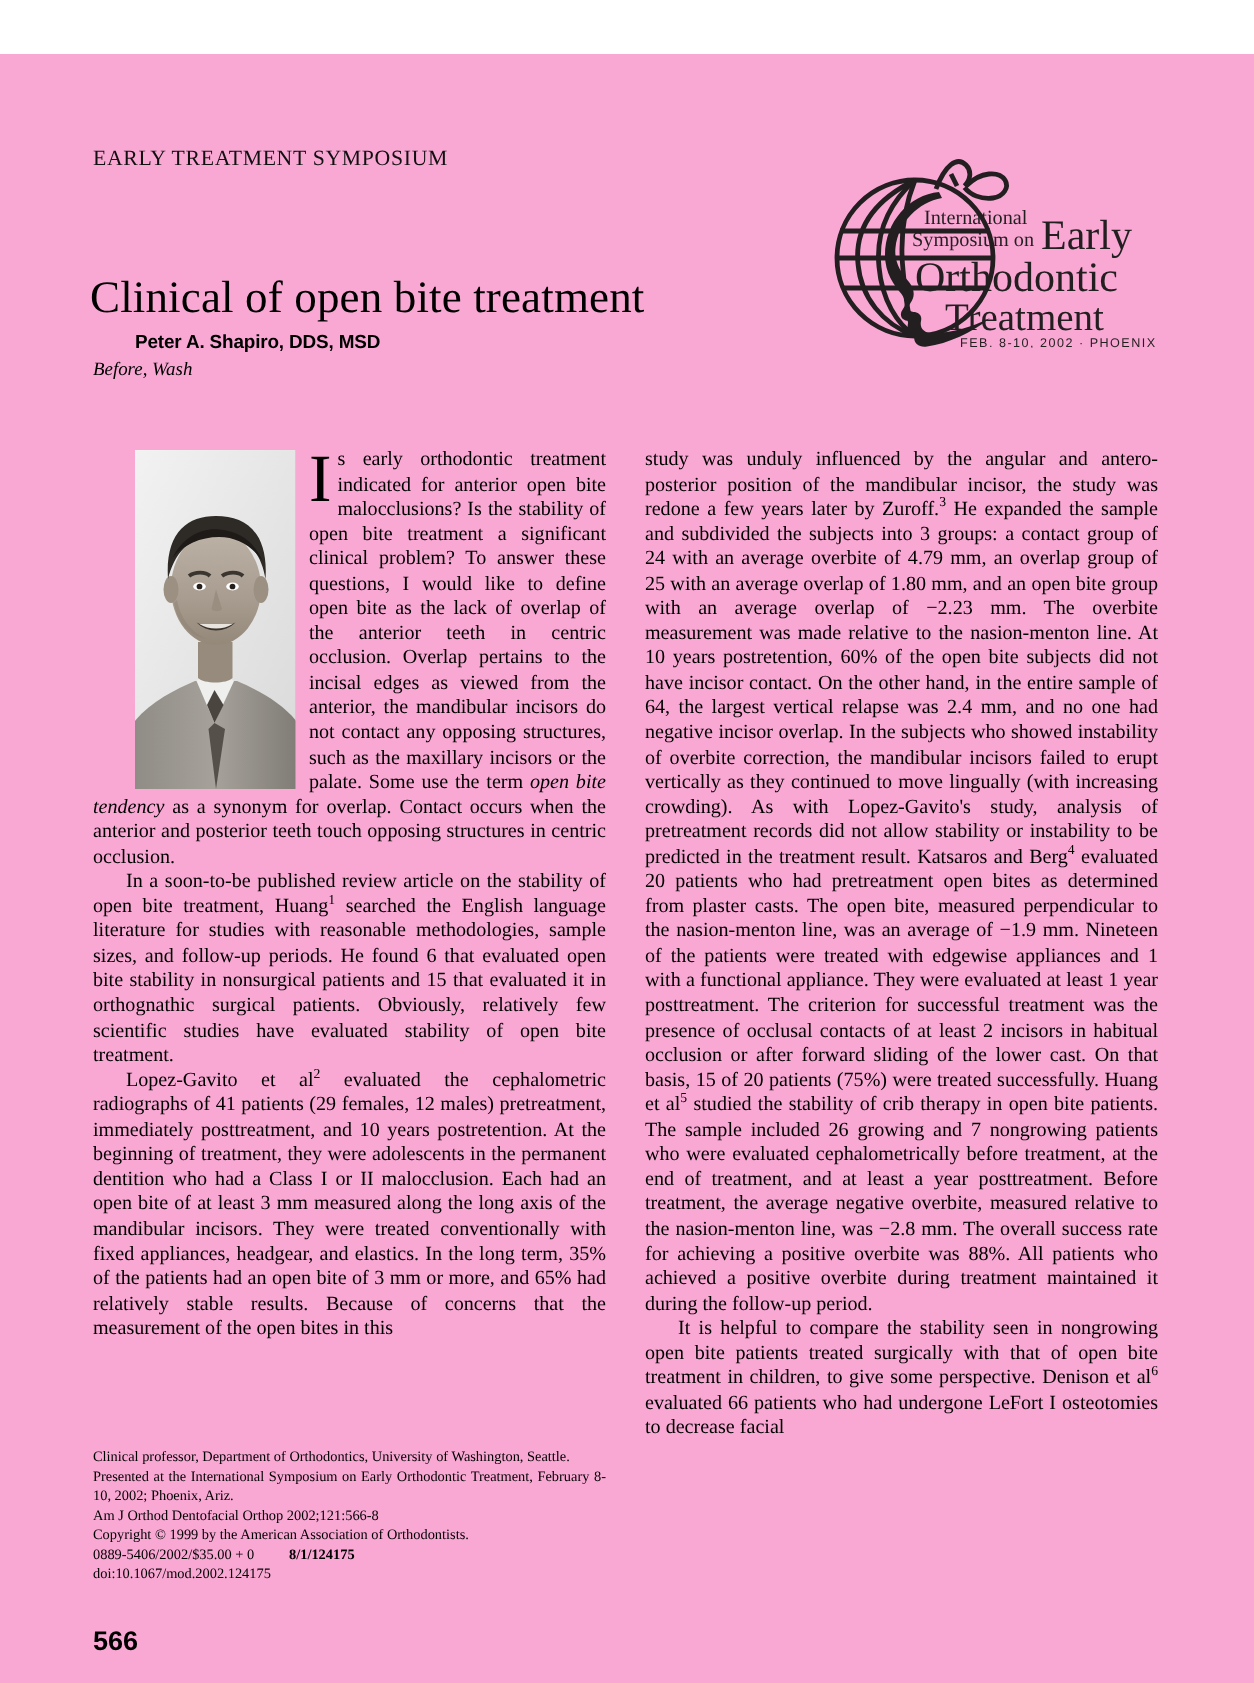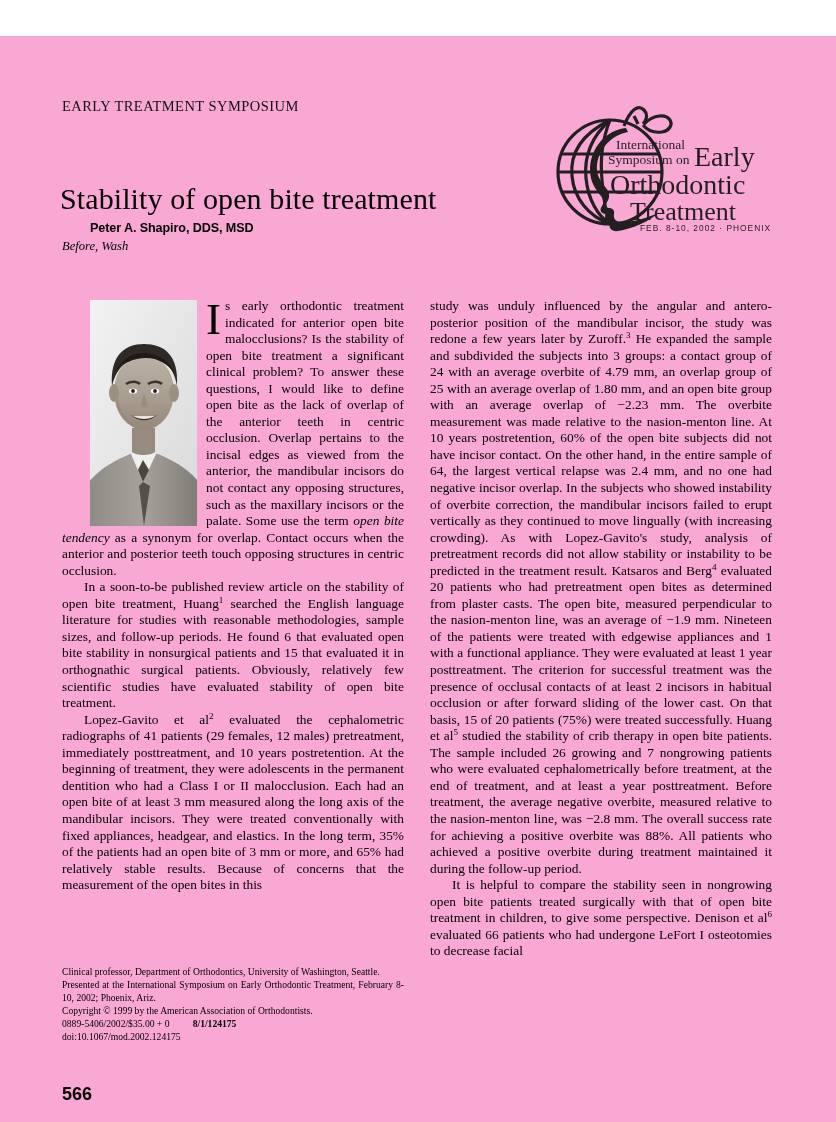--- a/index.html
+++ b/index.html
@@ -155,7 +155,7 @@
 
   <div class="kicker">EARLY TREATMENT SYMPOSIUM</div>
 
-  <h1 class="article-title">Stability of open bite treatment</h1>
+  <h1 class="article-title">Clinical of open bite treatment</h1>
 
   <div class="byline">Peter A. Shapiro, DDS, MSD</div>
   <div class="affiliation">Before, Wash</div>

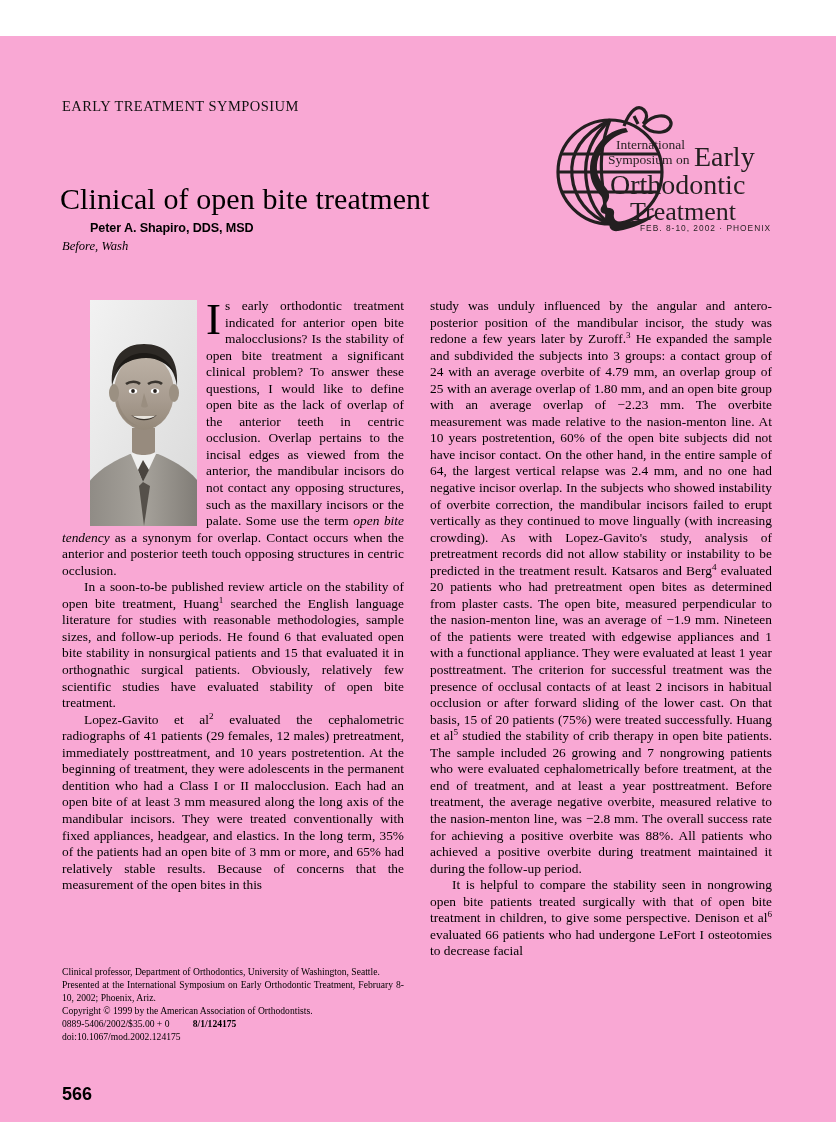--- a/index.html
+++ b/index.html
@@ -272,6 +272,7 @@
   <div class="footnotes">
     <p class="fn">Clinical professor, Department of Orthodontics, University of Washington, Seattle.</p>
     <p class="fn">Presented at the International Symposium on Early Orthodontic Treatment, February 8-10, 2002; Phoenix, Ariz.</p>
+    <p class="fn">Am J Orthod Dentofacial Orthop 2002;121:566-8</p>
     <p class="fn">Copyright © 1999 by the American Association of Orthodontists.</p>
     <p class="fn"><span>0889-5406/2002/$35.00 + 0</span>&nbsp;&nbsp;&nbsp;<span class="bold">8/1/124175</span></p>
     <p class="fn">doi:10.1067/mod.2002.124175</p>

